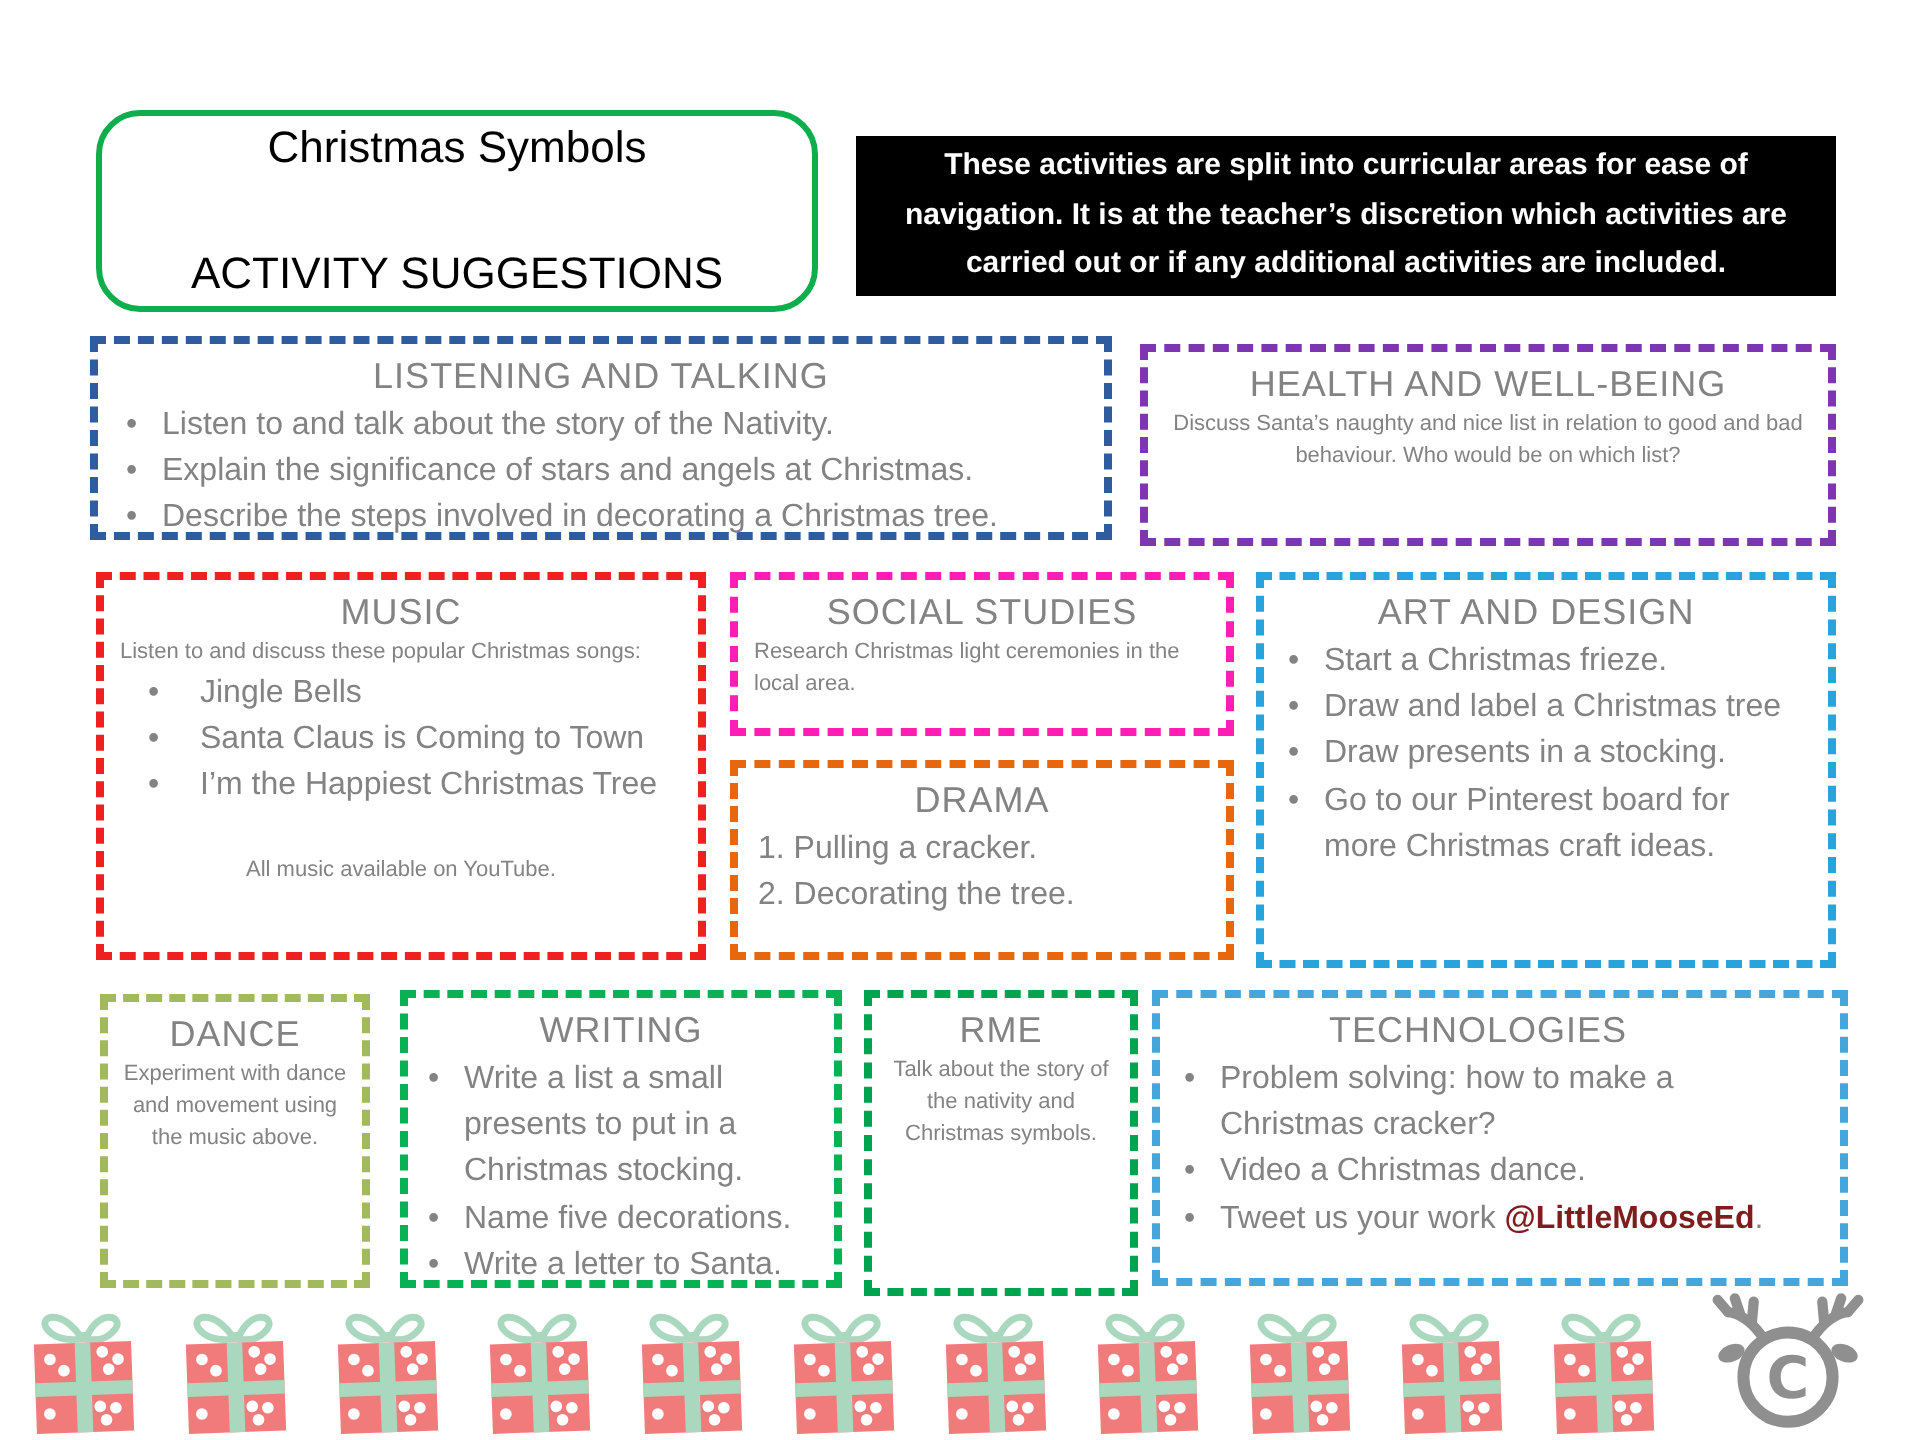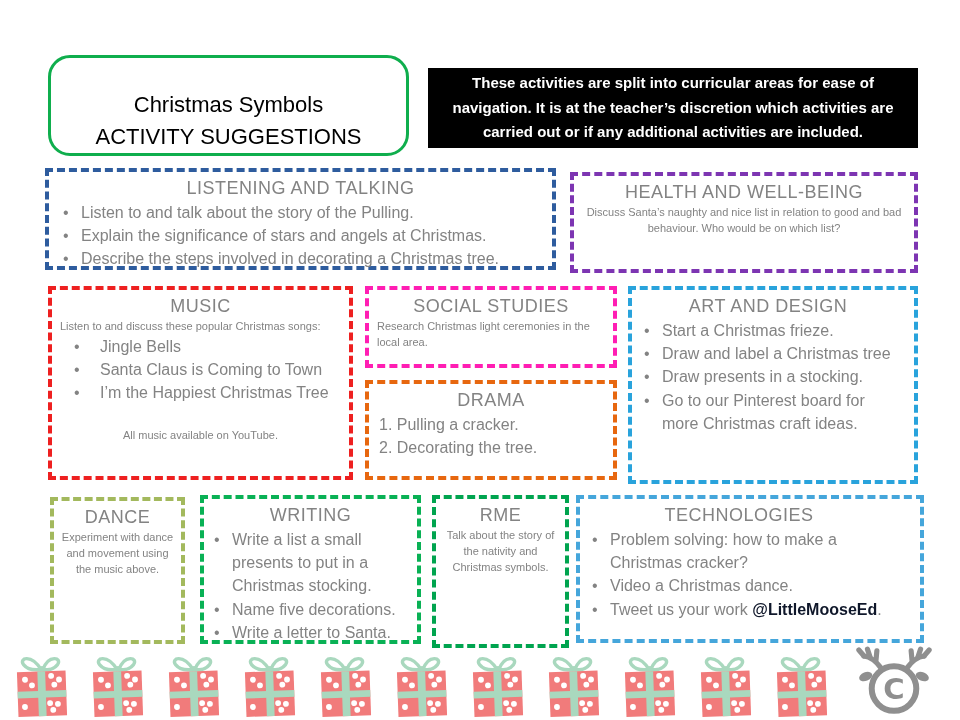--- a/index.html
+++ b/index.html
@@ -17,7 +17,7 @@
   
   .title-card{position:absolute;left:48px;top:55px;width:355px;height:95px;
               border:3px solid #0fae4d;border-radius:22px;display:flex;flex-direction:column;
-              align-items:center;justify-content:flex-end;color:#000;z-index:2;background:#fff;}
+              align-items:center;justify-content:space-between;color:#000;z-index:2;background:#fff;}
   .title-card .l1{font-size:22px;line-height:1.45;}
   .title-card .l2{font-size:22px;line-height:1.45;}
 

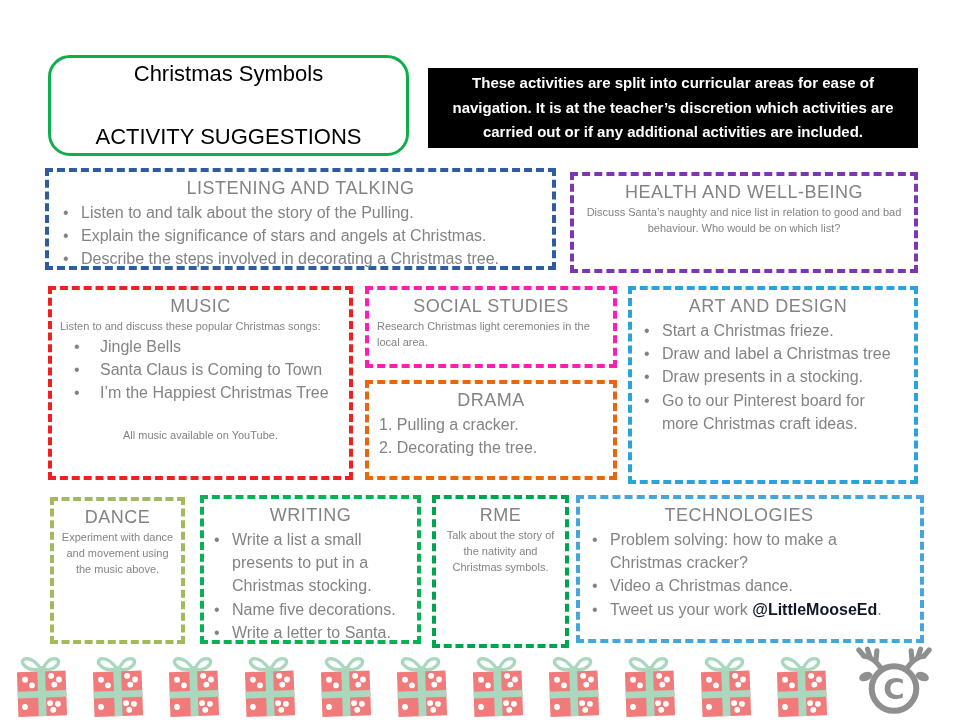--- a/index.html
+++ b/index.html
@@ -92,7 +92,7 @@
   <div class="box listening" style="border-color: rgb(46, 92, 158);">
     <h2>LISTENING AND TALKING</h2>
     <div class="bullet-list">
-        <div class="li">Listen to and talk about the story of the Pulling.</div>
+        <div class="li">Listen to and talk about the story of the Nativity.</div>
         <div class="li">Explain the significance of stars and angels at Christmas.</div>
         <div class="li">Describe the steps involved in decorating a Christmas tree.</div>
       </div>

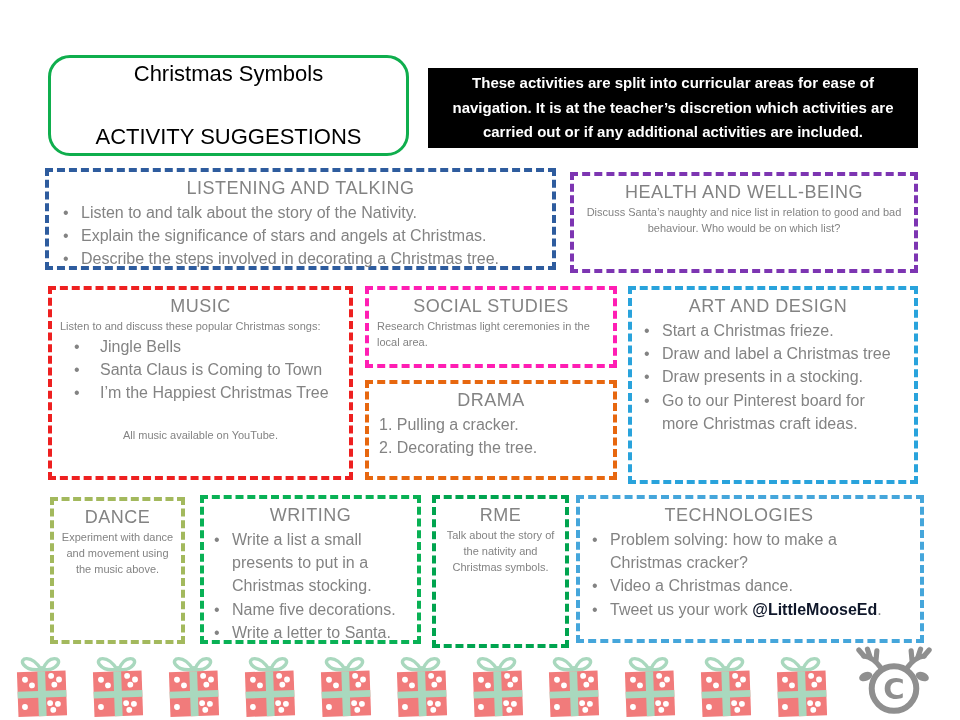--- a/index.html
+++ b/index.html
@@ -39,7 +39,7 @@
   .tech{left:576px;top:495px;width:348px;height:148px;padding:2px 26px 2px 4px;}
 
   .music .footer{margin-top:23px;text-align:center;}
-  .tech b{color:#0f172a;}
+  .tech b{color:#7f1d1d;}
 
   
   .presents{position:absolute;left:12px;bottom:0px;display:flex;gap:16px;z-index:1;}

